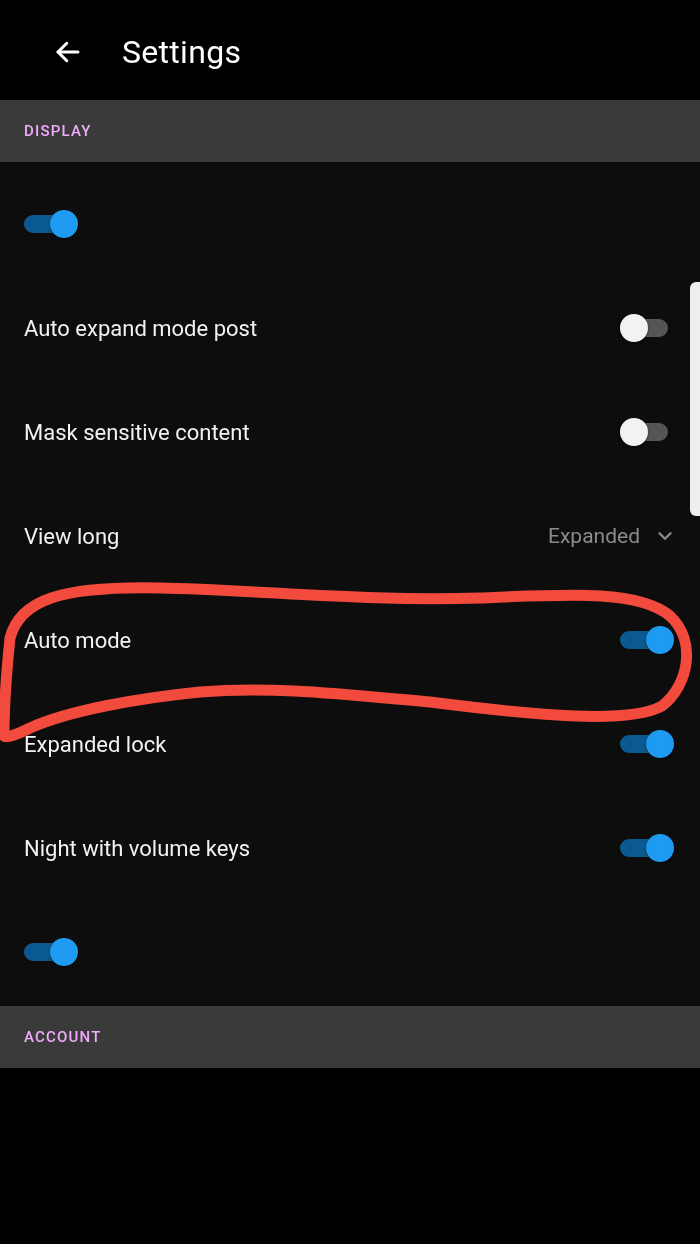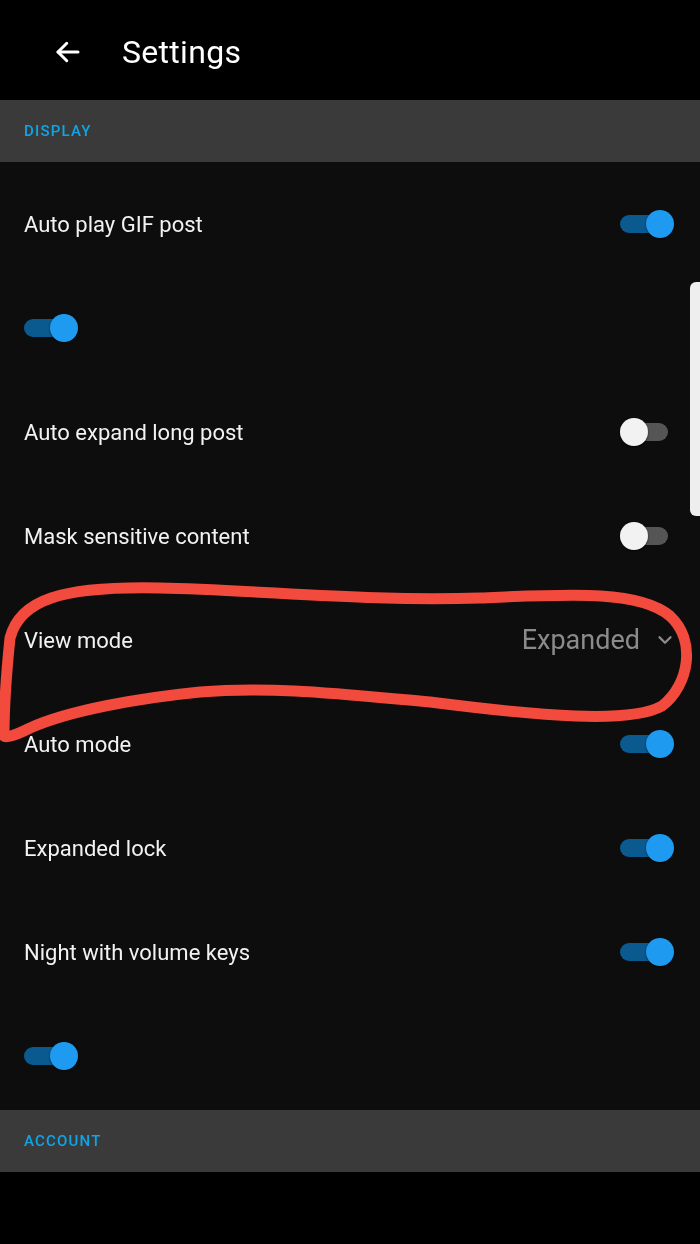--- a/index.html
+++ b/index.html
@@ -42,7 +42,7 @@
     padding: 22px 24px 22px 24px;
     font-size: 15px;
     letter-spacing: 1.2px;
-    color: #0ea5e9;
+    color: #f0abfc;
     font-weight: 500;
   }
   .row {

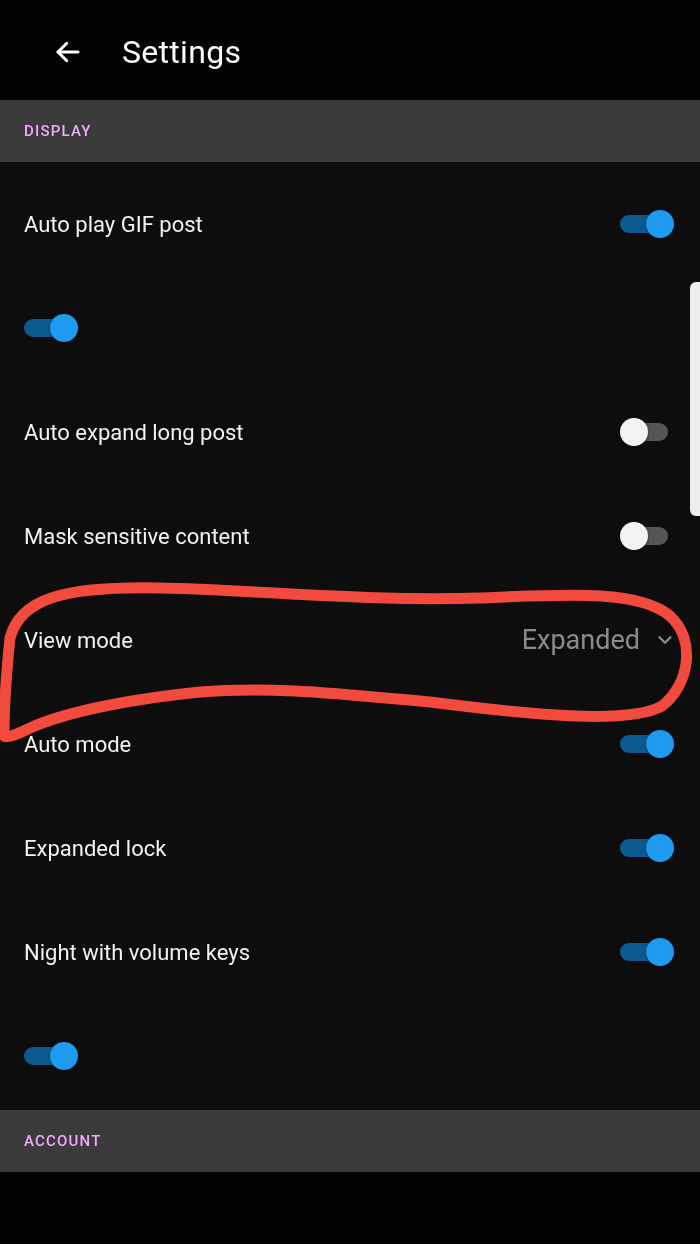--- a/index.html
+++ b/index.html
@@ -151,13 +151,6 @@
 
 <div class="rows-container">
 
-  <div class="row">
-    <span class="row-label">Auto play GIF post</span>
-    <span class="toggle on">
-      <span class="track"></span>
-      <span class="thumb"></span>
-    </span>
-  </div>
 
   <div class="row">
     <span class="toggle on">

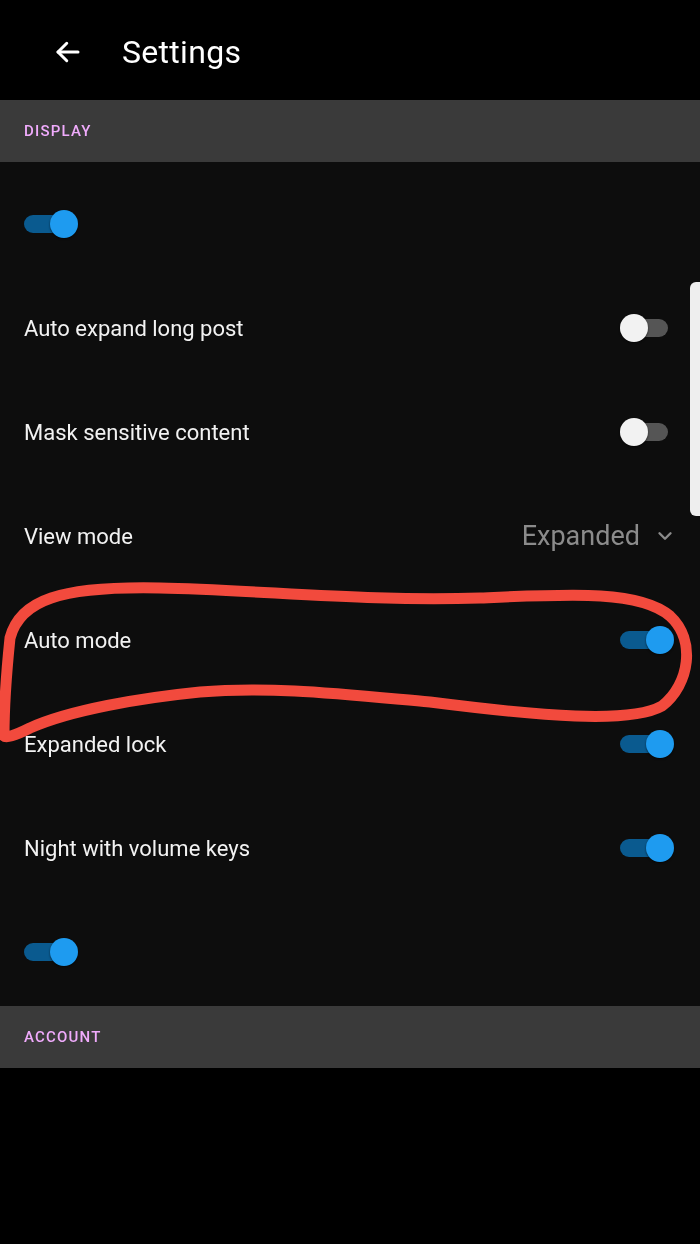--- a/index.html
+++ b/index.html
@@ -160,7 +160,7 @@
   </div>
 
   <div class="row">
-    <span class="row-label">Auto expand long post</span>
+    <span class="row-label">Auto expand mode post</span>
     <span class="toggle">
       <span class="track"></span>
       <span class="thumb"></span>

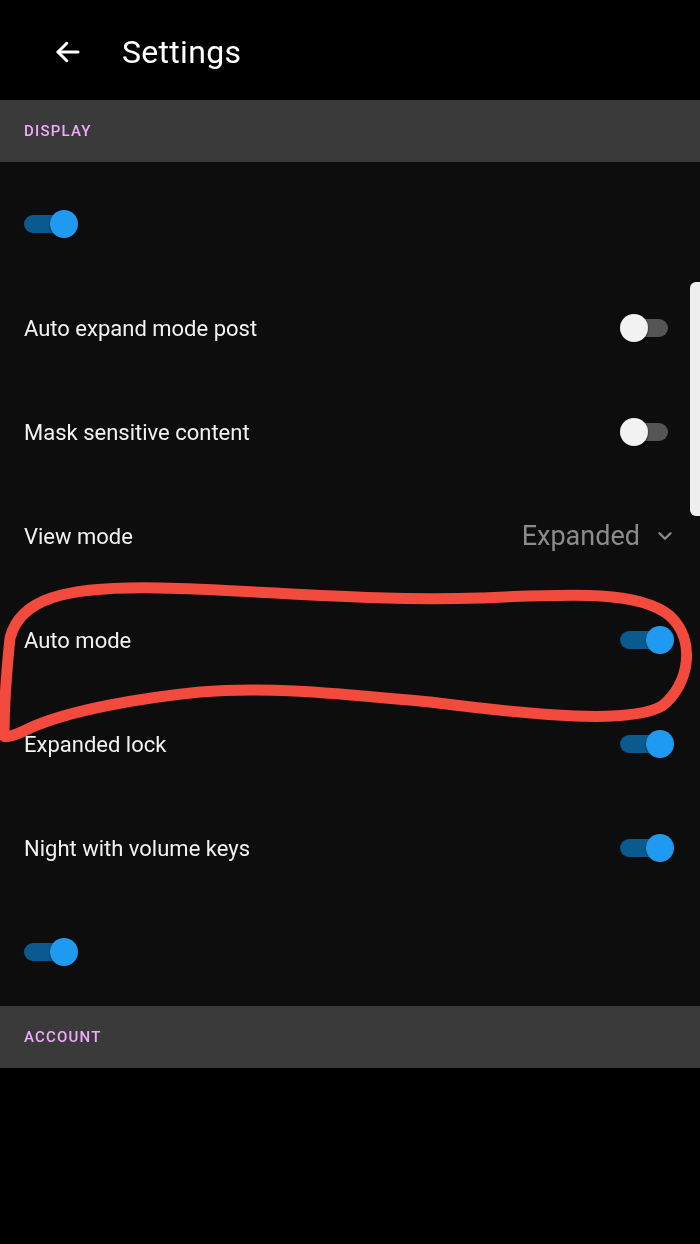--- a/index.html
+++ b/index.html
@@ -176,7 +176,7 @@
   </div>
 
   <div class="row">
-    <span class="row-label">View mode</span>
+    <span class="row-label">View long</span>
     <span class="row-value-wrap">
       <span class="row-value">Expanded</span>
       <svg class="chevron" width="22" height="22" viewBox="0 0 24 24" fill="none" stroke="#8b8b8b" stroke-width="2.6" stroke-linecap="round" stroke-linejoin="round">

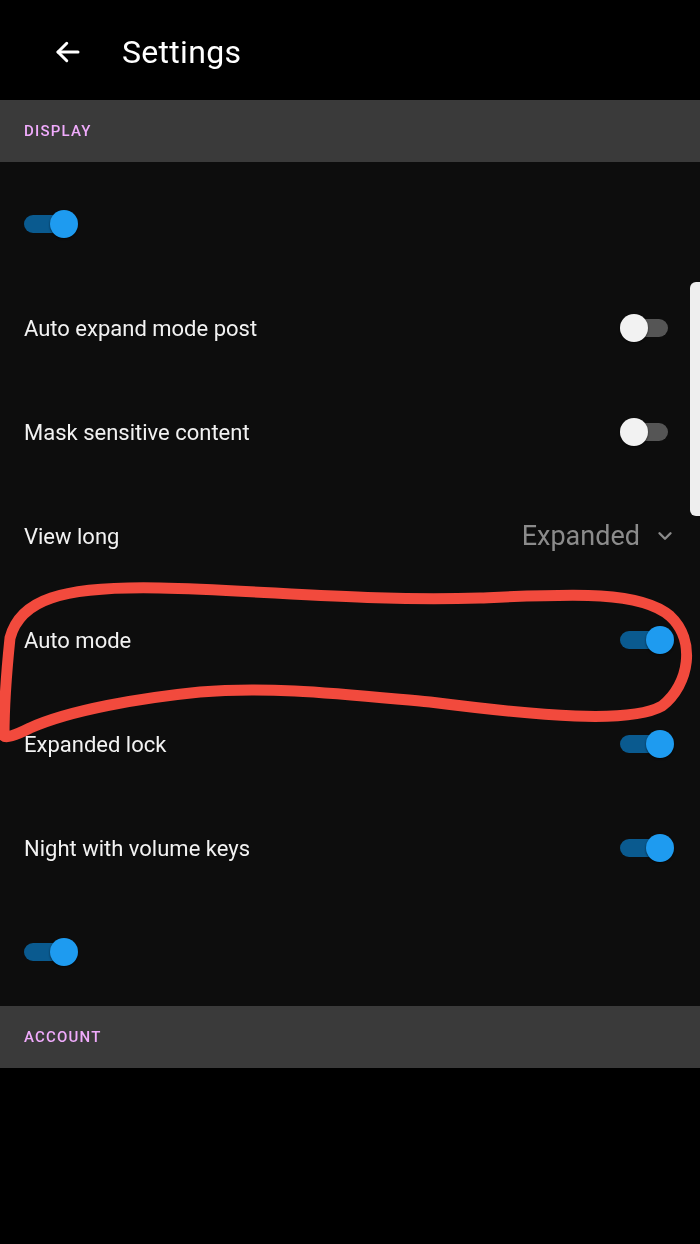--- a/index.html
+++ b/index.html
@@ -63,7 +63,7 @@
     gap: 14px;
   }
   .row-value {
-    font-size: 27px;
+    font-size: 21px;
     color: #8b8b8b;
   }
   .chevron {

